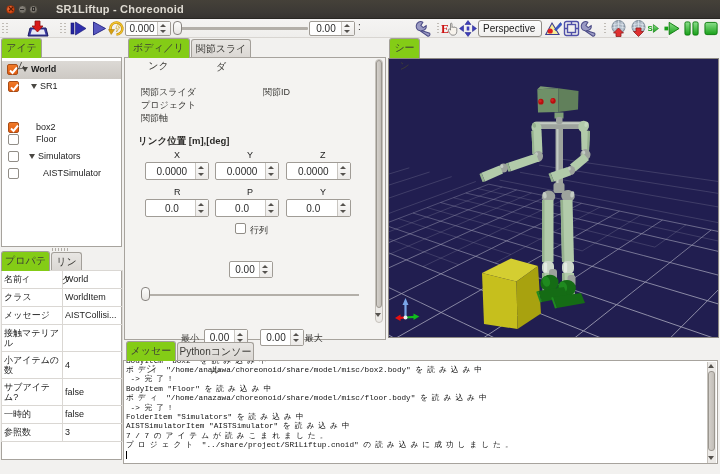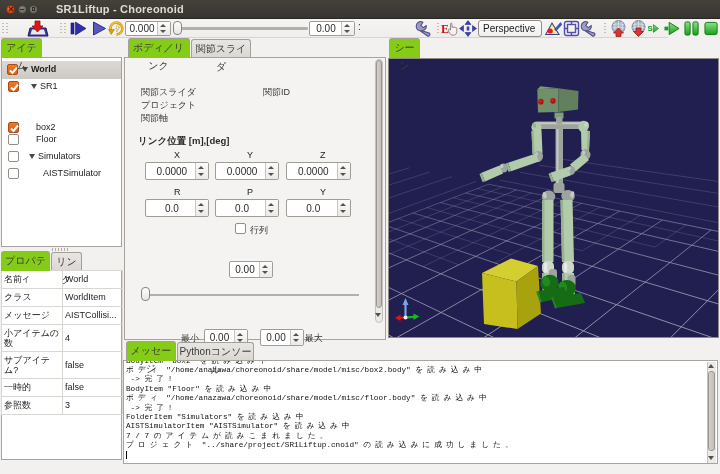--- a/index.html
+++ b/index.html
@@ -229,6 +229,10 @@
 <tr style="height:18px">
             <td>メッセージ</td>
             <td>AISTCollisi...</td>
+          </tr>
+<tr style="height:27px">
+            <td>接触マテリア<br>ル</td>
+            <td></td>
           </tr>
 <tr style="height:27px">
             <td>小アイテムの<br>数</td>

